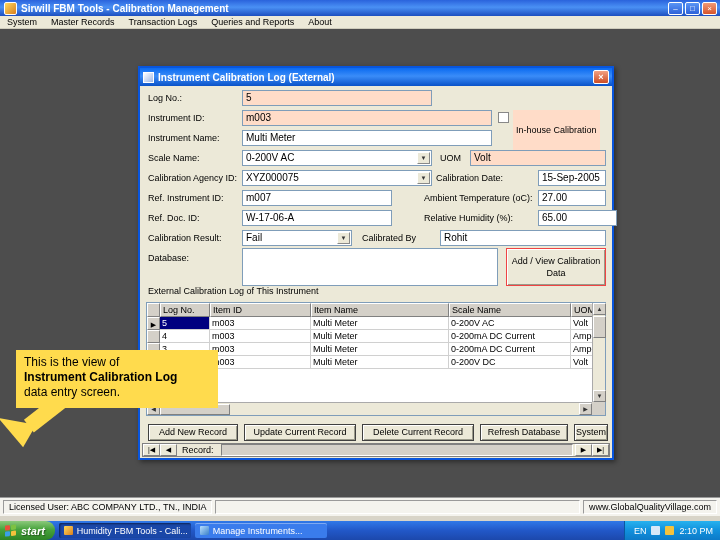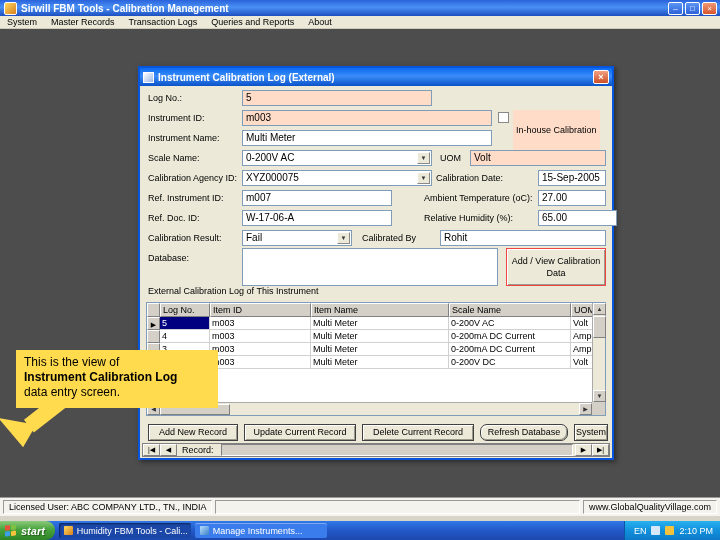--- a/index.html
+++ b/index.html
@@ -63,7 +63,7 @@
 
   
   .abtn{position:absolute;top:338px;height:17px;background:#ECE9D8;border:1px solid #404040;box-shadow:inset 1px 1px 0 #fff,inset -1px -1px 0 #9a9a8a;font-size:9px;line-height:15px;text-align:center;overflow:hidden;white-space:nowrap;box-sizing:border-box;}
-  .ab0{left:8px;width:90px;} .ab1{left:104px;width:112px;} .ab2{left:222px;width:112px;} .ab3{left:340px;width:88px;border-radius:7px;} .ab4{left:434px;width:34px;}
+  .ab0{left:8px;width:90px;} .ab1{left:104px;width:112px;} .ab2{left:222px;width:112px;} .ab3{left:340px;width:88px;} .ab4{left:434px;width:34px;}
 
   
   .navbar{position:absolute;left:2px;top:357px;width:468px;height:14px;display:flex;align-items:center;background:#ECE9D8;border:1px solid #808080;box-sizing:border-box;}

